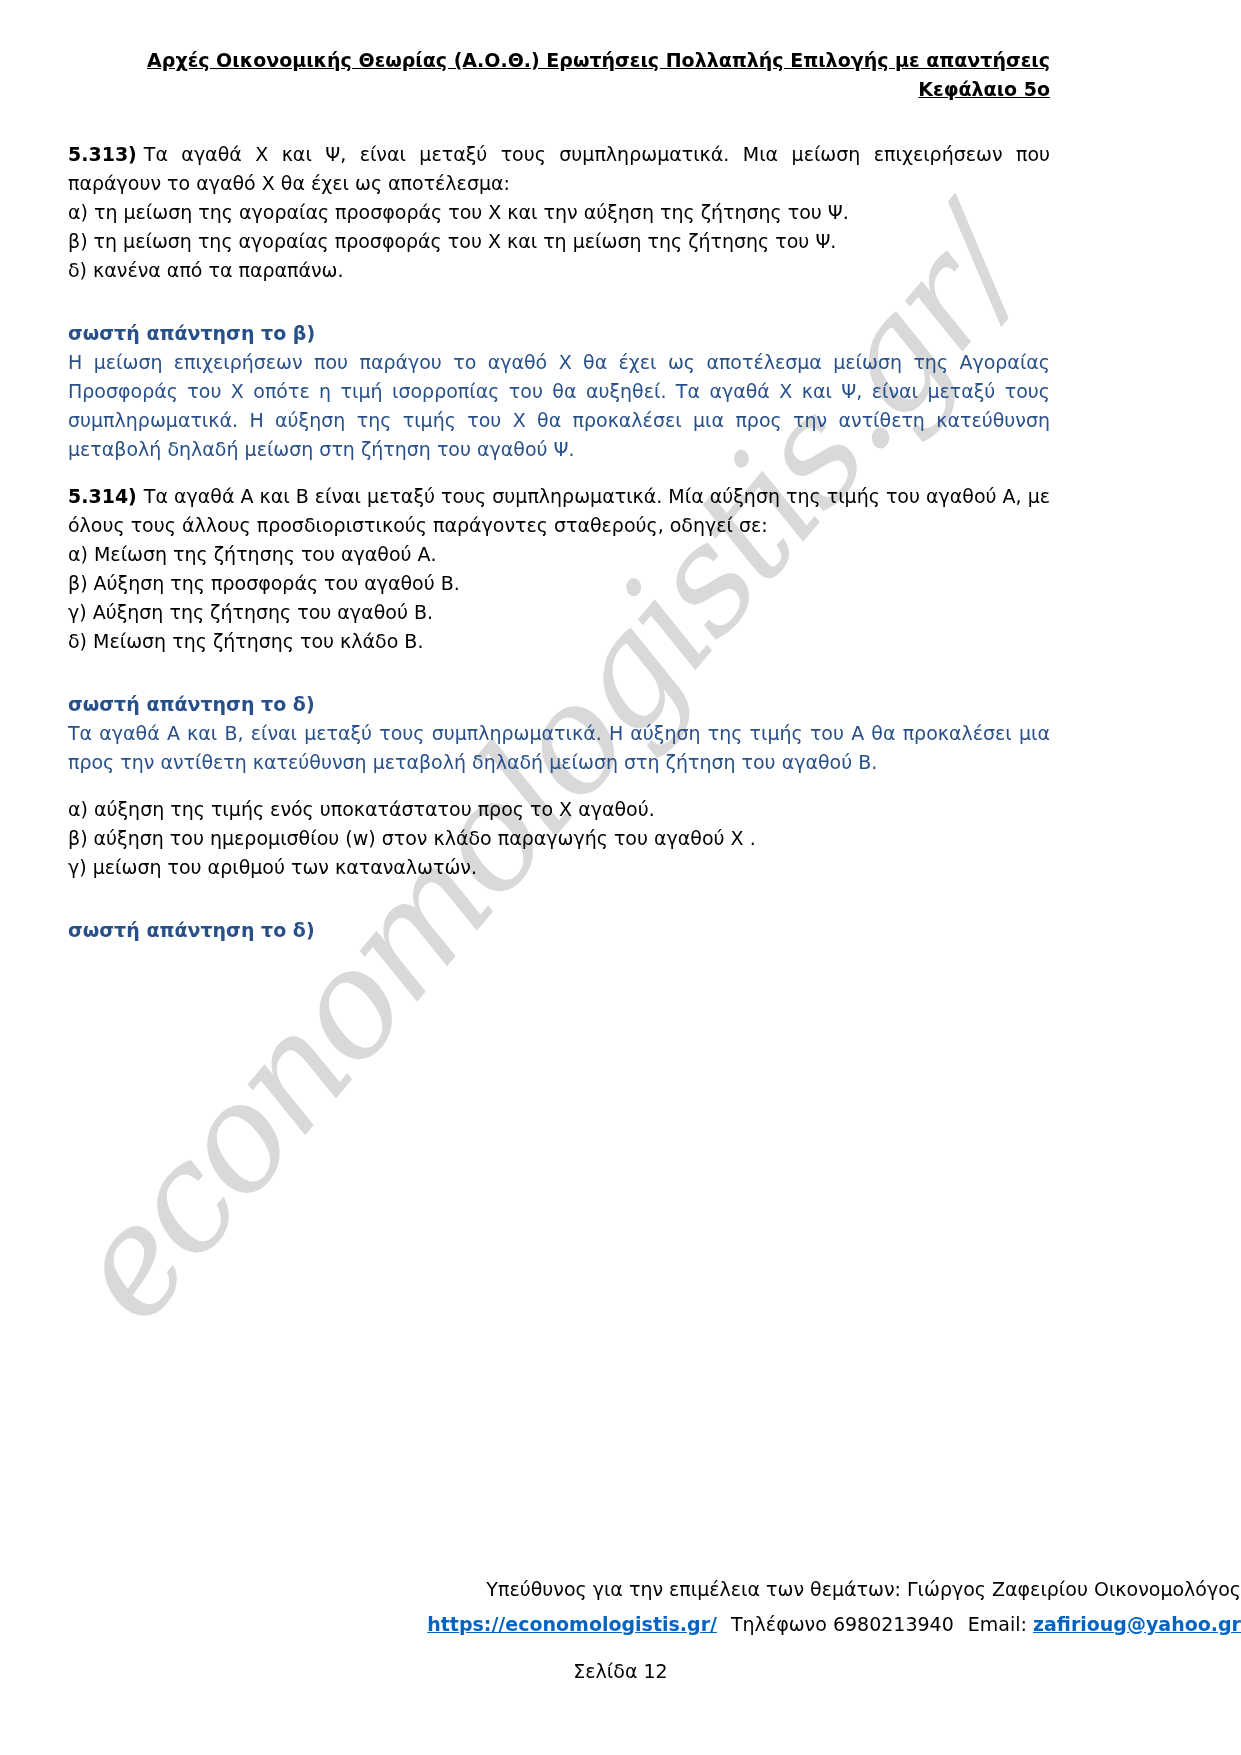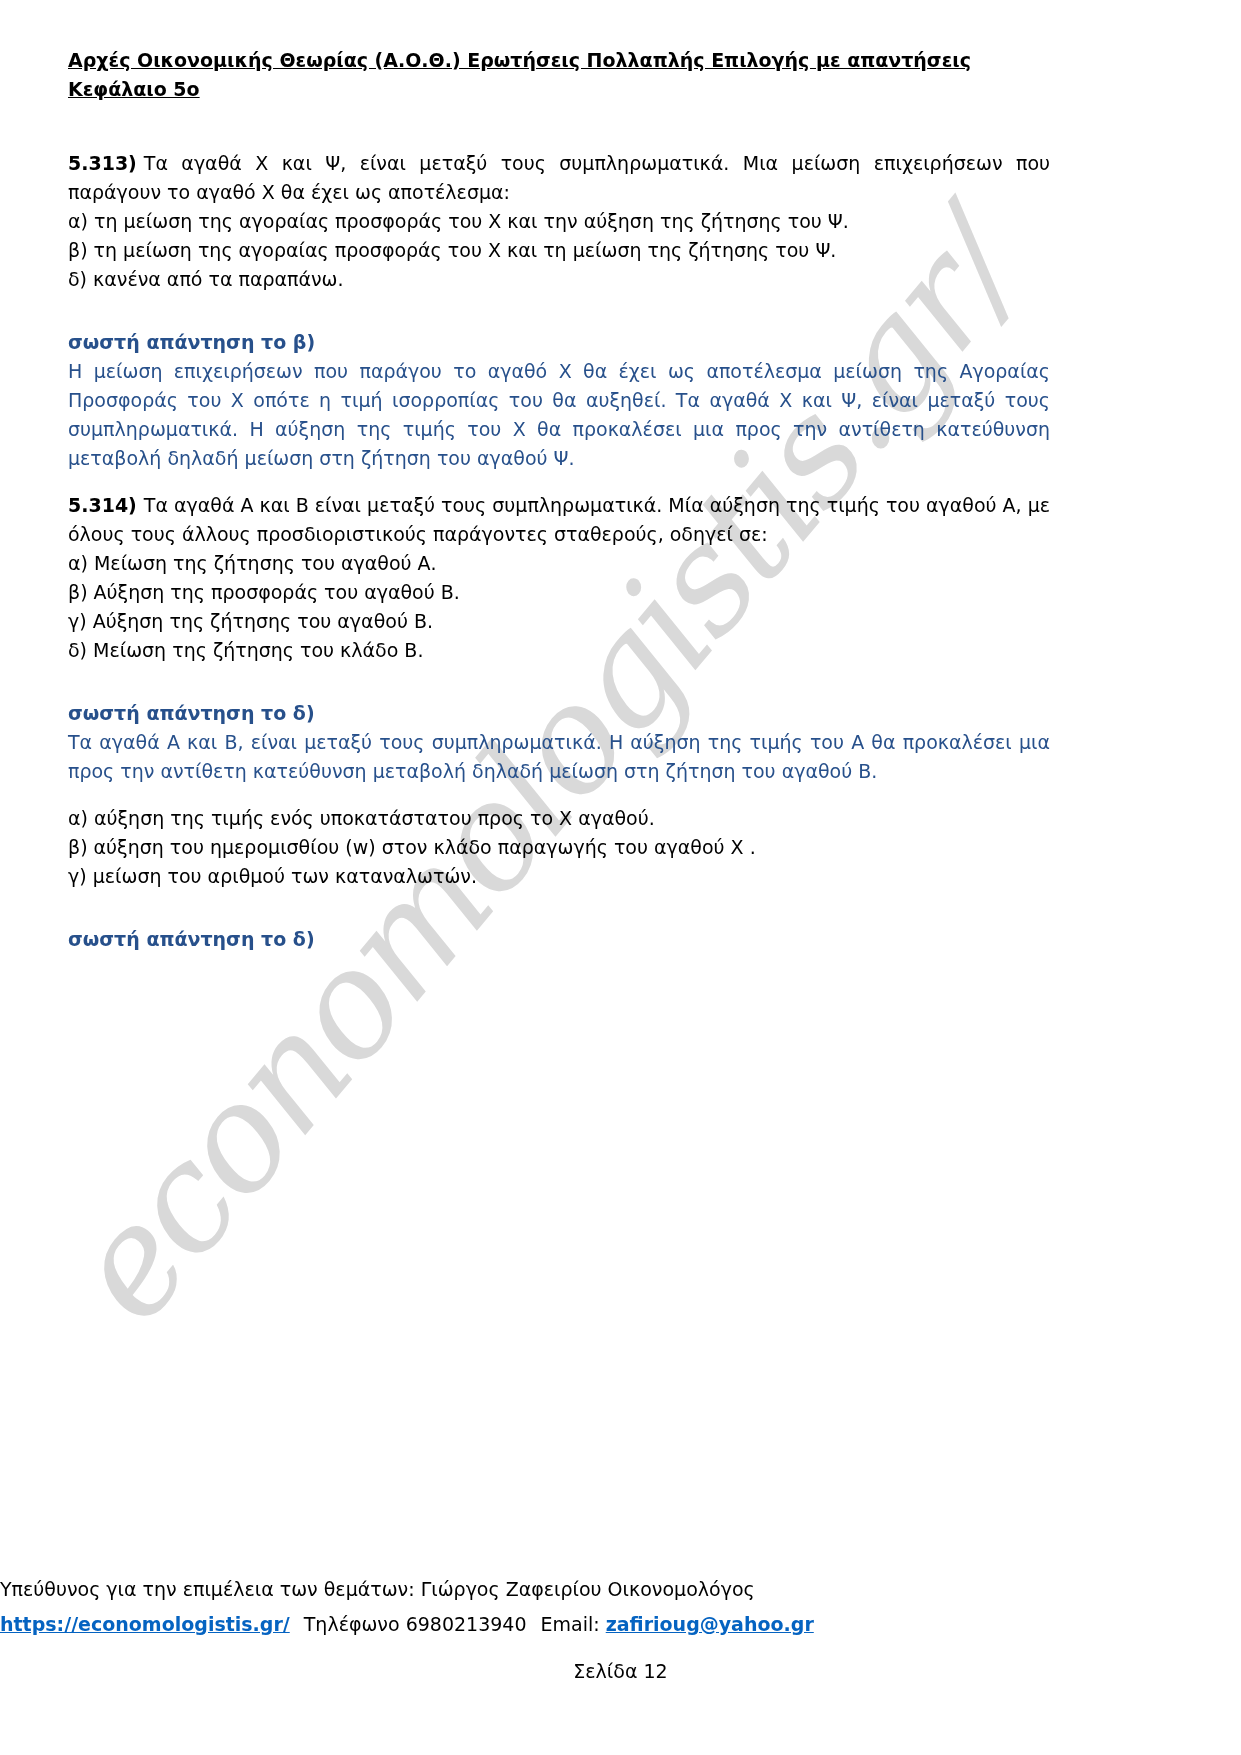--- a/index.html
+++ b/index.html
@@ -33,10 +33,10 @@
     line-height: 29px;
   }
   .page-header {
-    text-align: left;
+    text-align: right;
     font-weight: bold;
     text-decoration: underline;
-    margin: 0 0 45px 0;
+    margin: 0 0 36px 0;
     font-size: 19px;
   }
   .question { margin-top: 18px; }

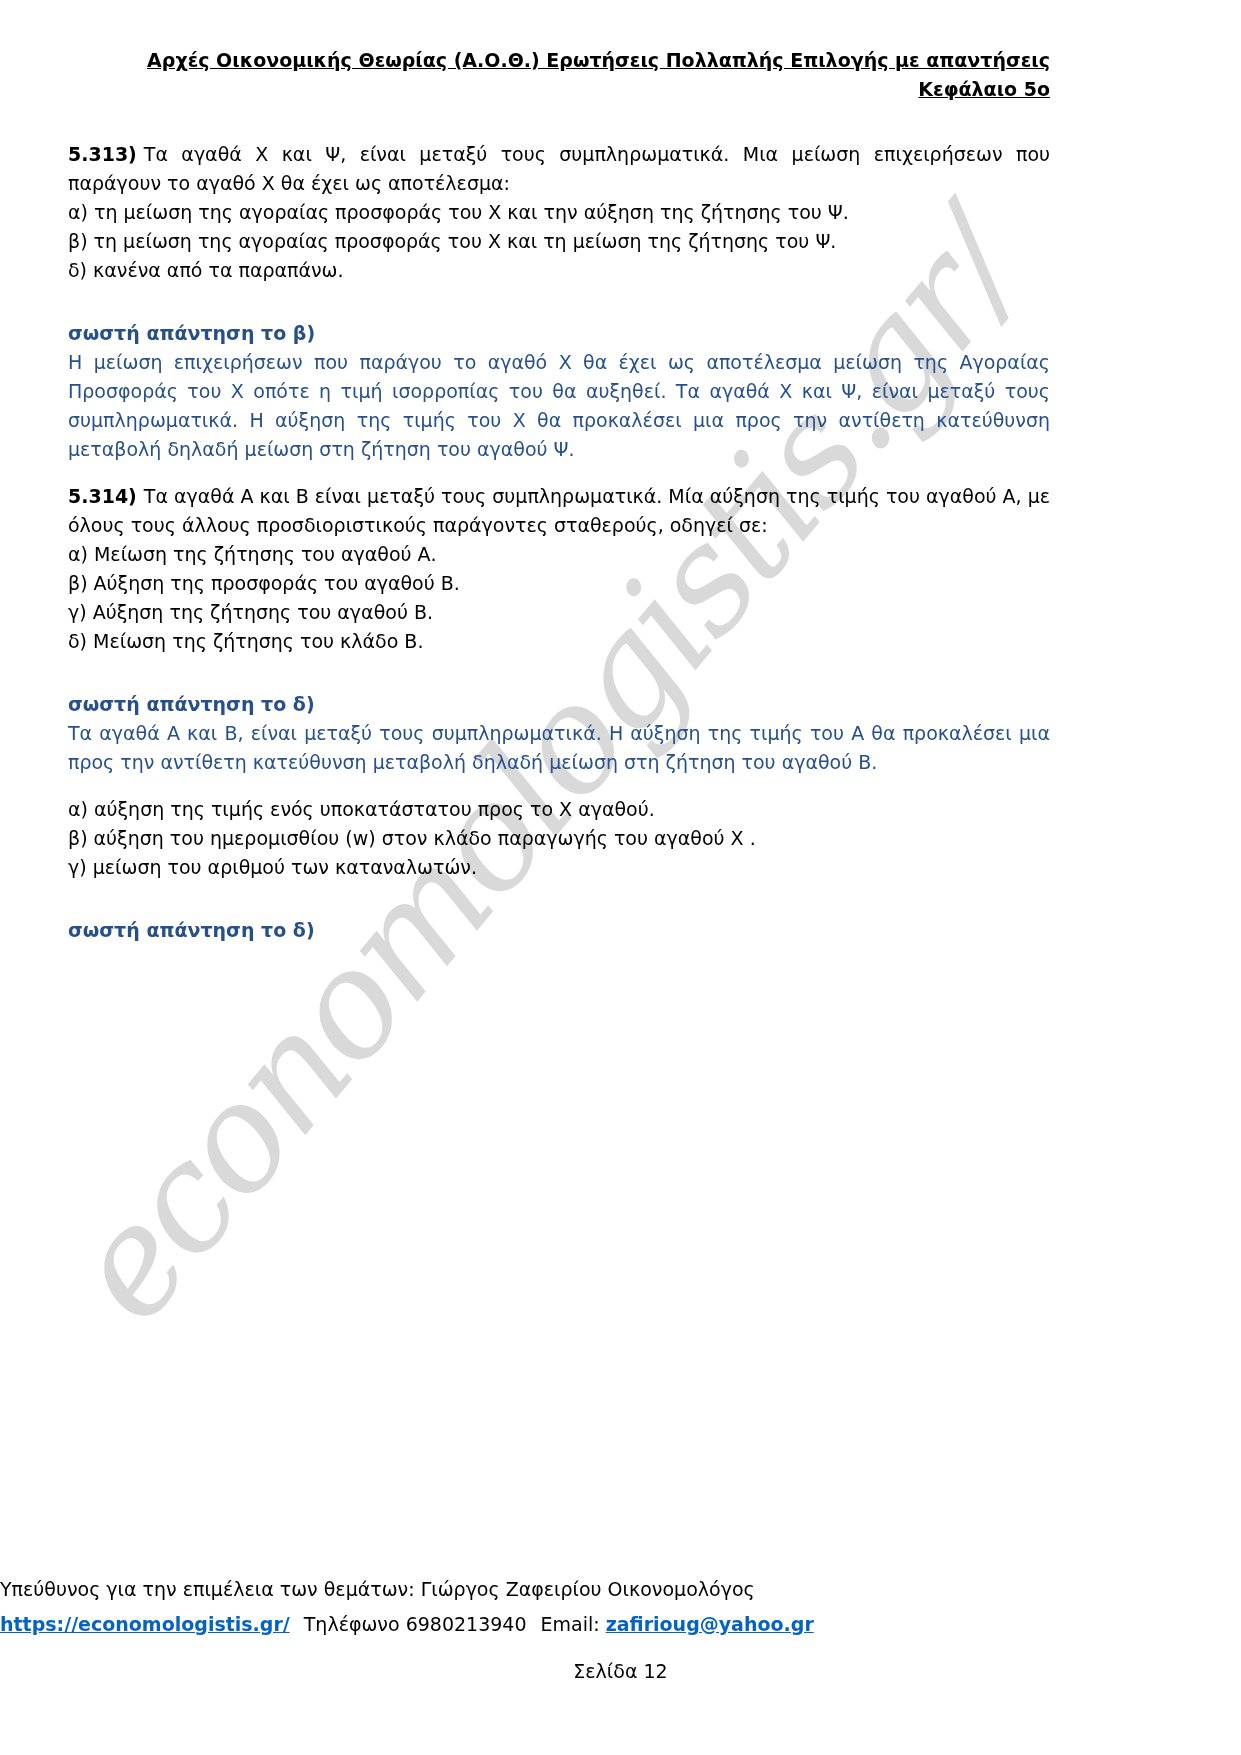--- a/index.html
+++ b/index.html
@@ -51,7 +51,7 @@
     position: absolute;
     left: 0; top: 1572px;
     width: 100%;
-    text-align: left;
+    text-align: right;
     z-index: 1;
     font-size: 19px;
     line-height: 35px;

